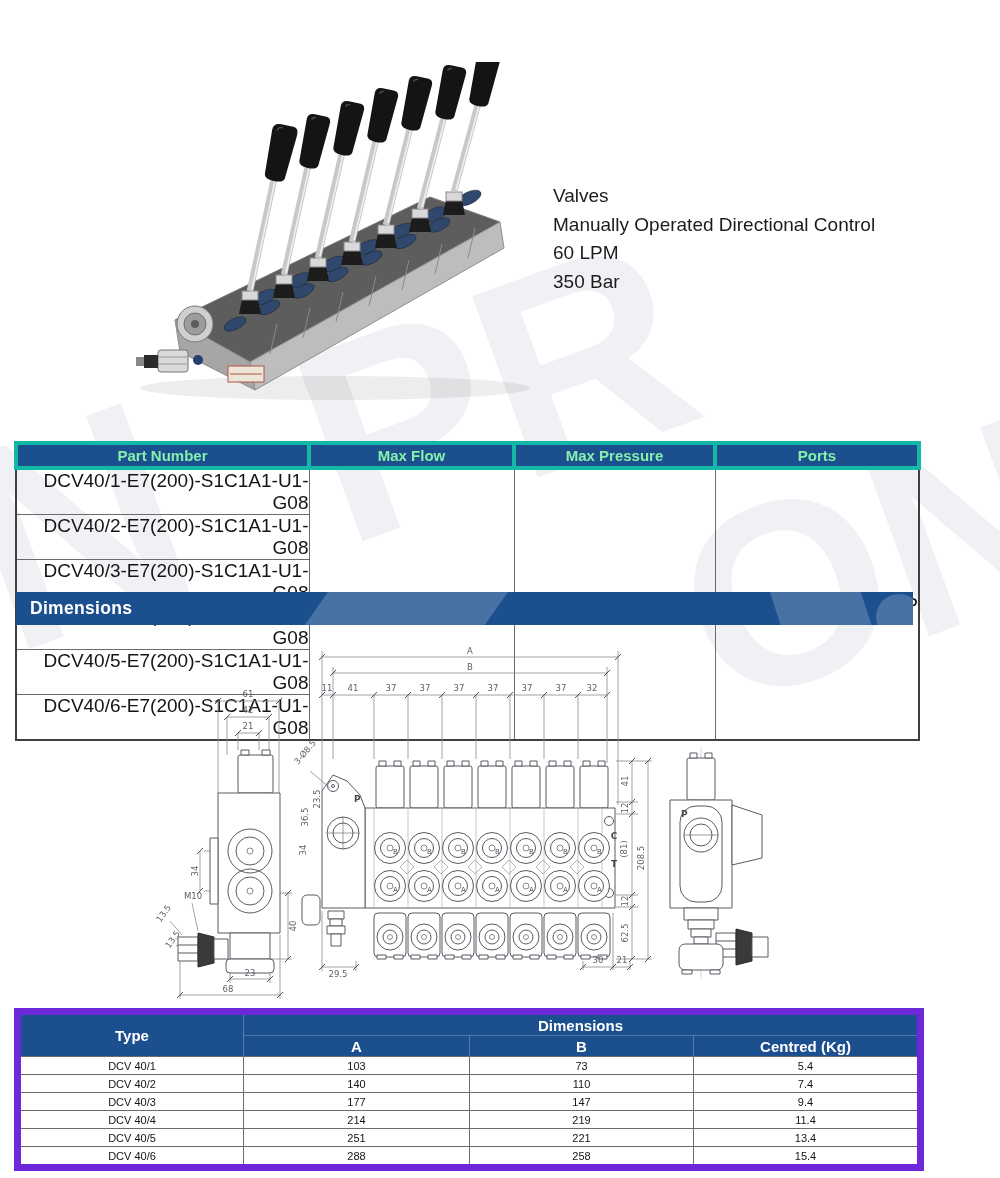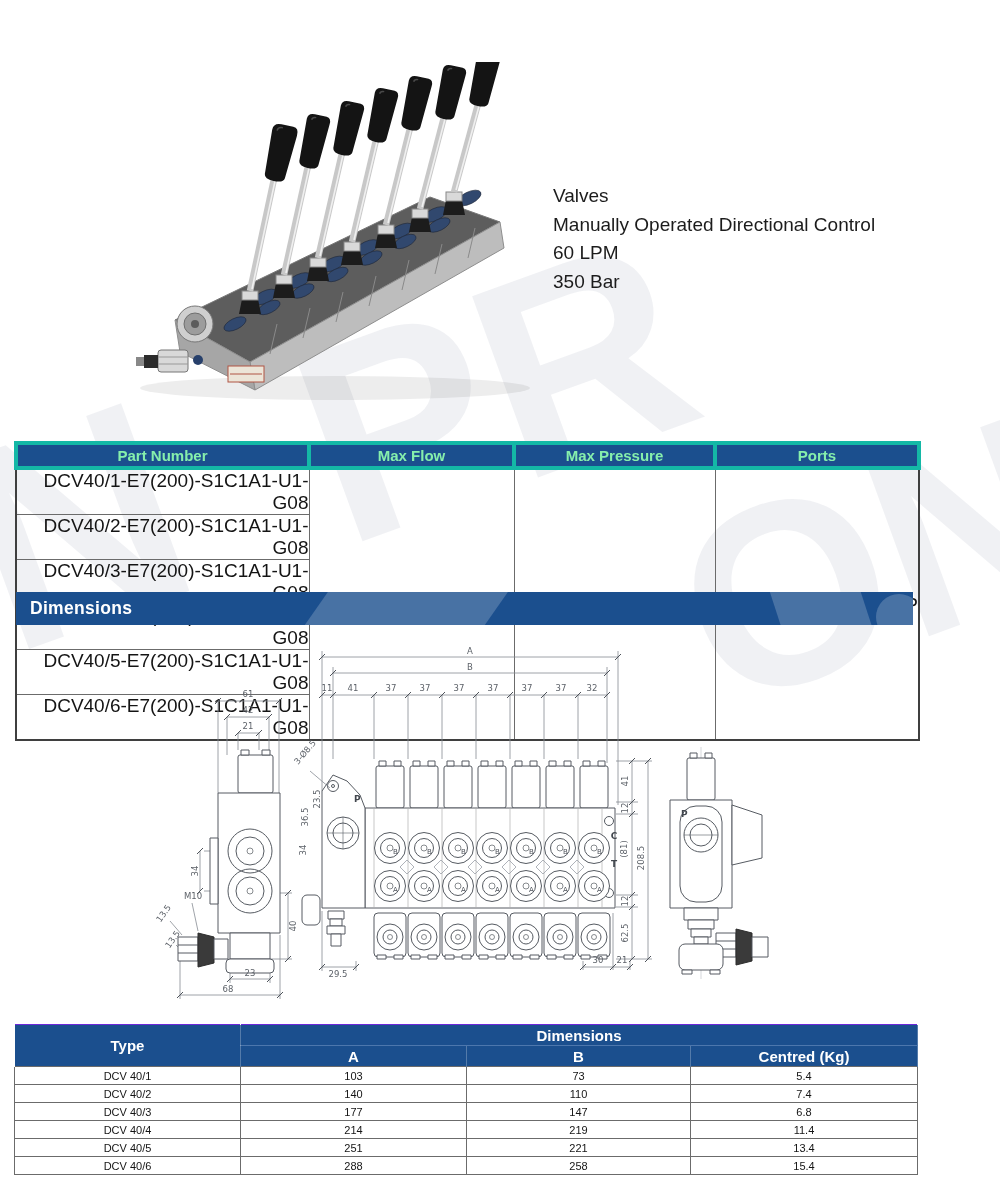--- a/index.html
+++ b/index.html
@@ -16,7 +16,7 @@
   .t1 th{background:#1b4f8e;color:#86efac;font-size:15px;font-weight:700;height:21px;
          border:4px solid #14b8a6;padding:0;}
   .t1 td{border:1px solid #6b6b6b;text-align:right;height:17px;padding:0;font-size:19px;color:#141414;}
-  .t2{left:14px;top:1008px;width:903px;border:1px solid #6d28d9;margin-top:16px;}
+  .t2{left:14px;top:1008px;width:903px;border:7px solid #6d28d9;}
   .t2 th{background:#1b4f8e;color:#fff;font-size:15px;font-weight:700;padding:0;height:20px;
          border-left:1px solid rgba(255,255,255,0.25);border-right:1px solid rgba(255,255,255,0.25);}
   .t2 tr.h1 th.dims{border-bottom:1px solid #4d77ad;}

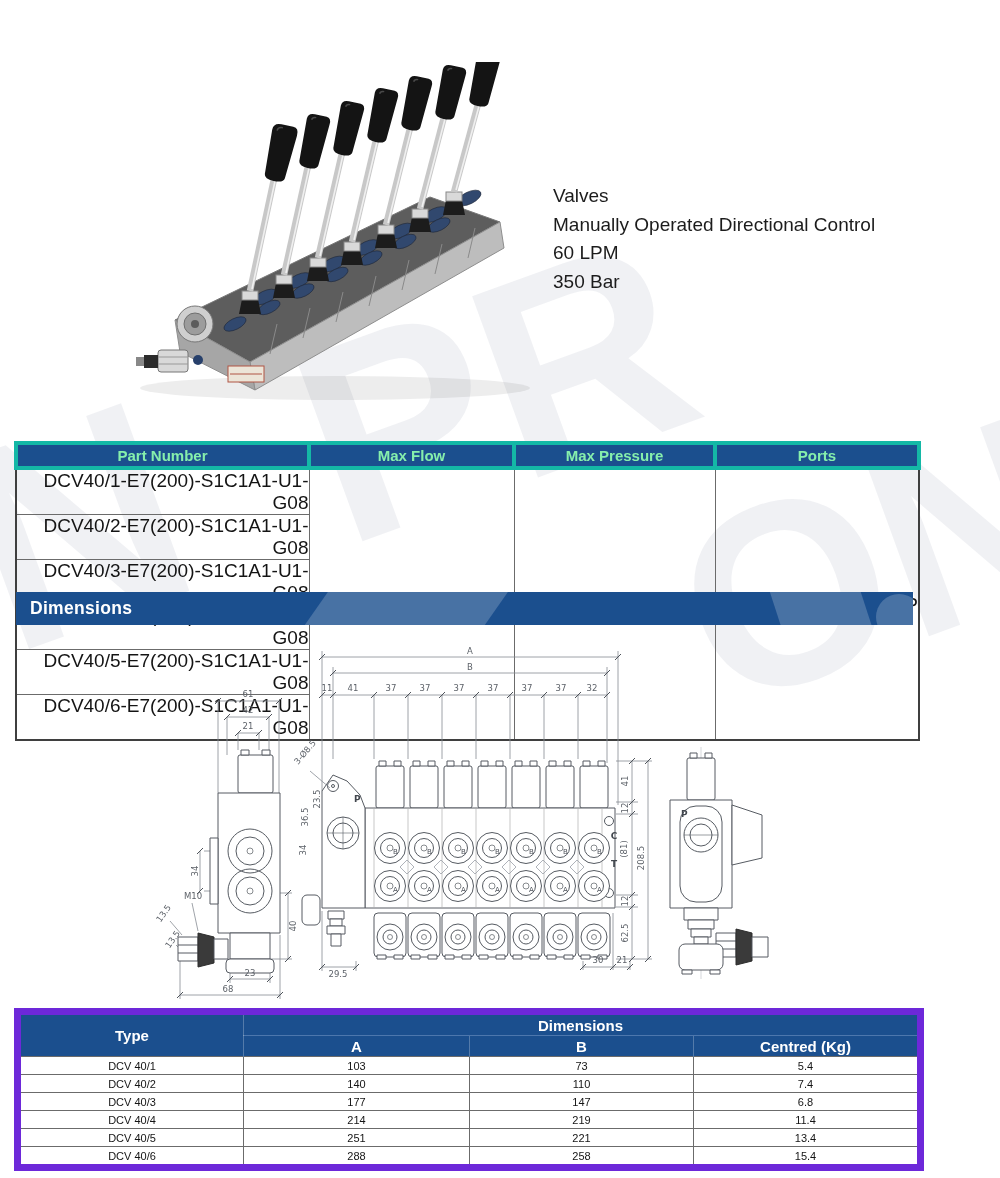--- a/index.html
+++ b/index.html
@@ -554,7 +554,7 @@
         <td>DCV 40/3</td>
         <td>177</td>
         <td>147</td>
-        <td>6.8</td>
+        <td>9.4</td>
       </tr>
       <tr>
         <td>DCV 40/4</td>

